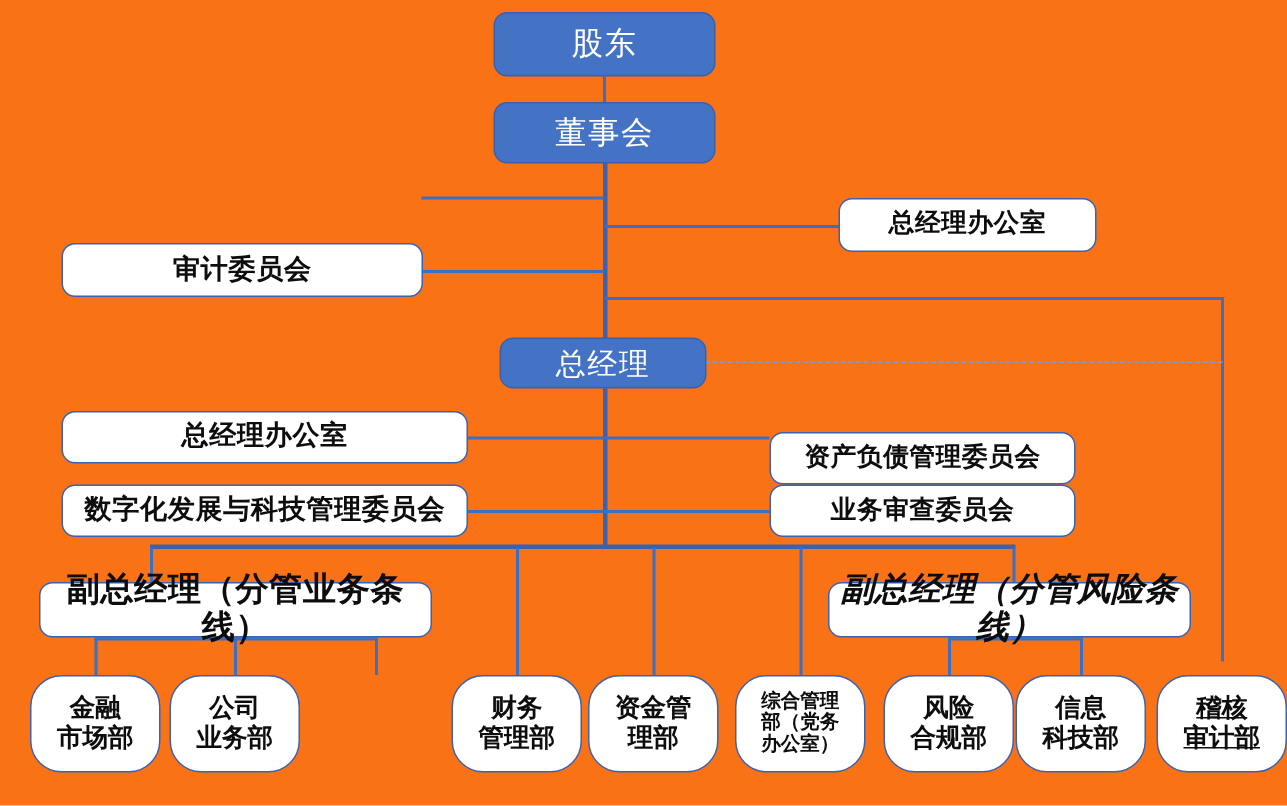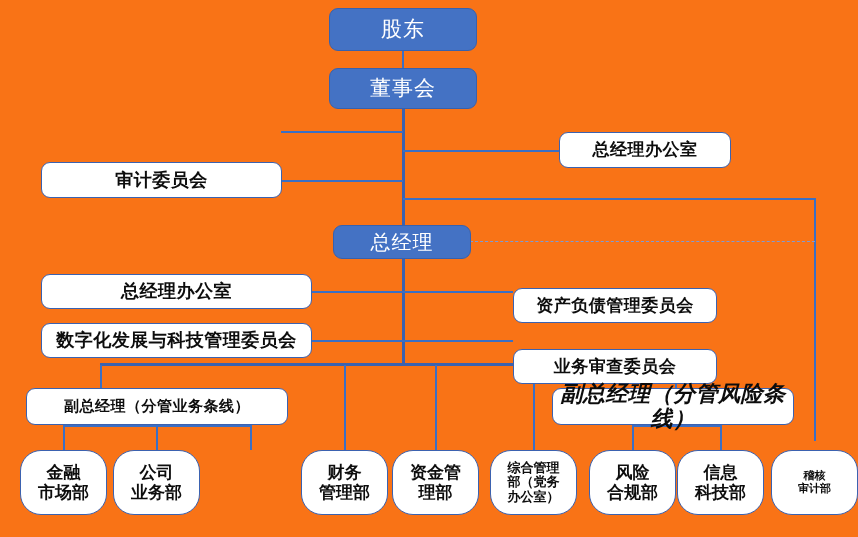--- a/index.html
+++ b/index.html
@@ -143,7 +143,7 @@
     <span>资产负债管理委员会</span>
   </div>
 
-  <div class="node" style="left:513px; top:323px; width:204px; height:35px; font-size:17px;margin-top:26px;">
+  <div class="node" style="left:513px; top:323px; width:204px; height:35px; font-size:17px;">
     <span>业务审查委员会</span>
   </div>
 

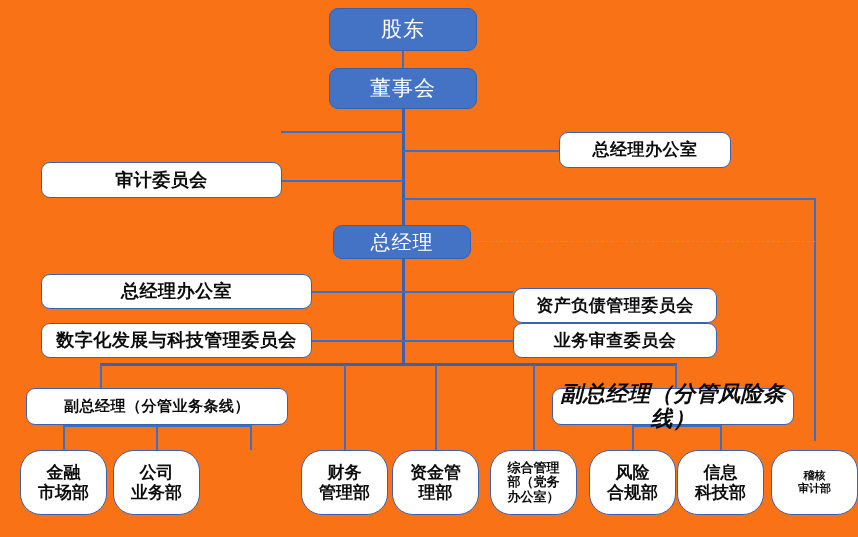--- a/index.html
+++ b/index.html
@@ -147,7 +147,7 @@
     <span>业务审查委员会</span>
   </div>
 
-  <div class="node" style="left:26px; top:388px; width:262px; height:37px; font-size:15px;">
+  <div class="node" style="left:26px; top:388px; width:262px; height:37px; font-size:22px;">
     <span>副总经理（分管业务条线）</span>
   </div>
 

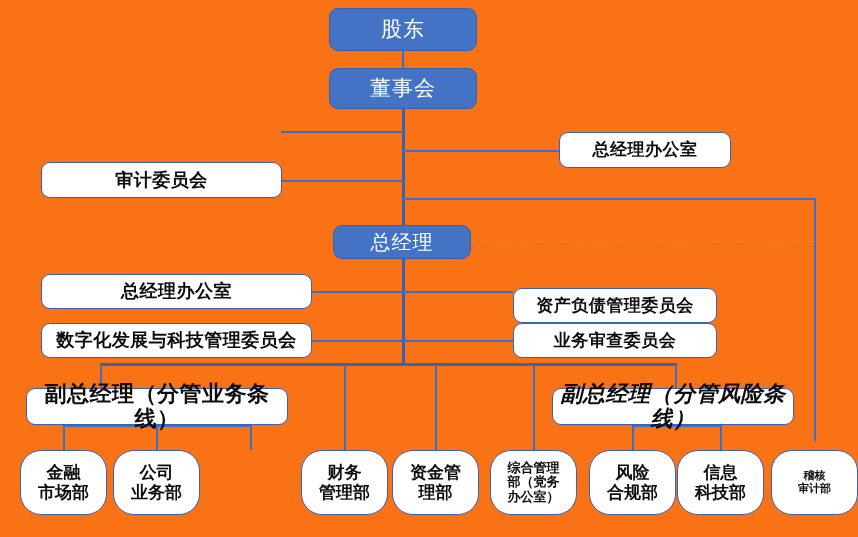--- a/index.html
+++ b/index.html
@@ -192,7 +192,7 @@
 科技部</span>
   </div>
 
-  <div class="node dept" style="left:771px; top:450px; width:87px; height:65px; font-size:11px;">
+  <div class="node dept" style="left:771px; top:450px; width:87px; height:65px; font-size:17px;text-decoration:underline;">
     <span>稽核
 审计部</span>
   </div>

